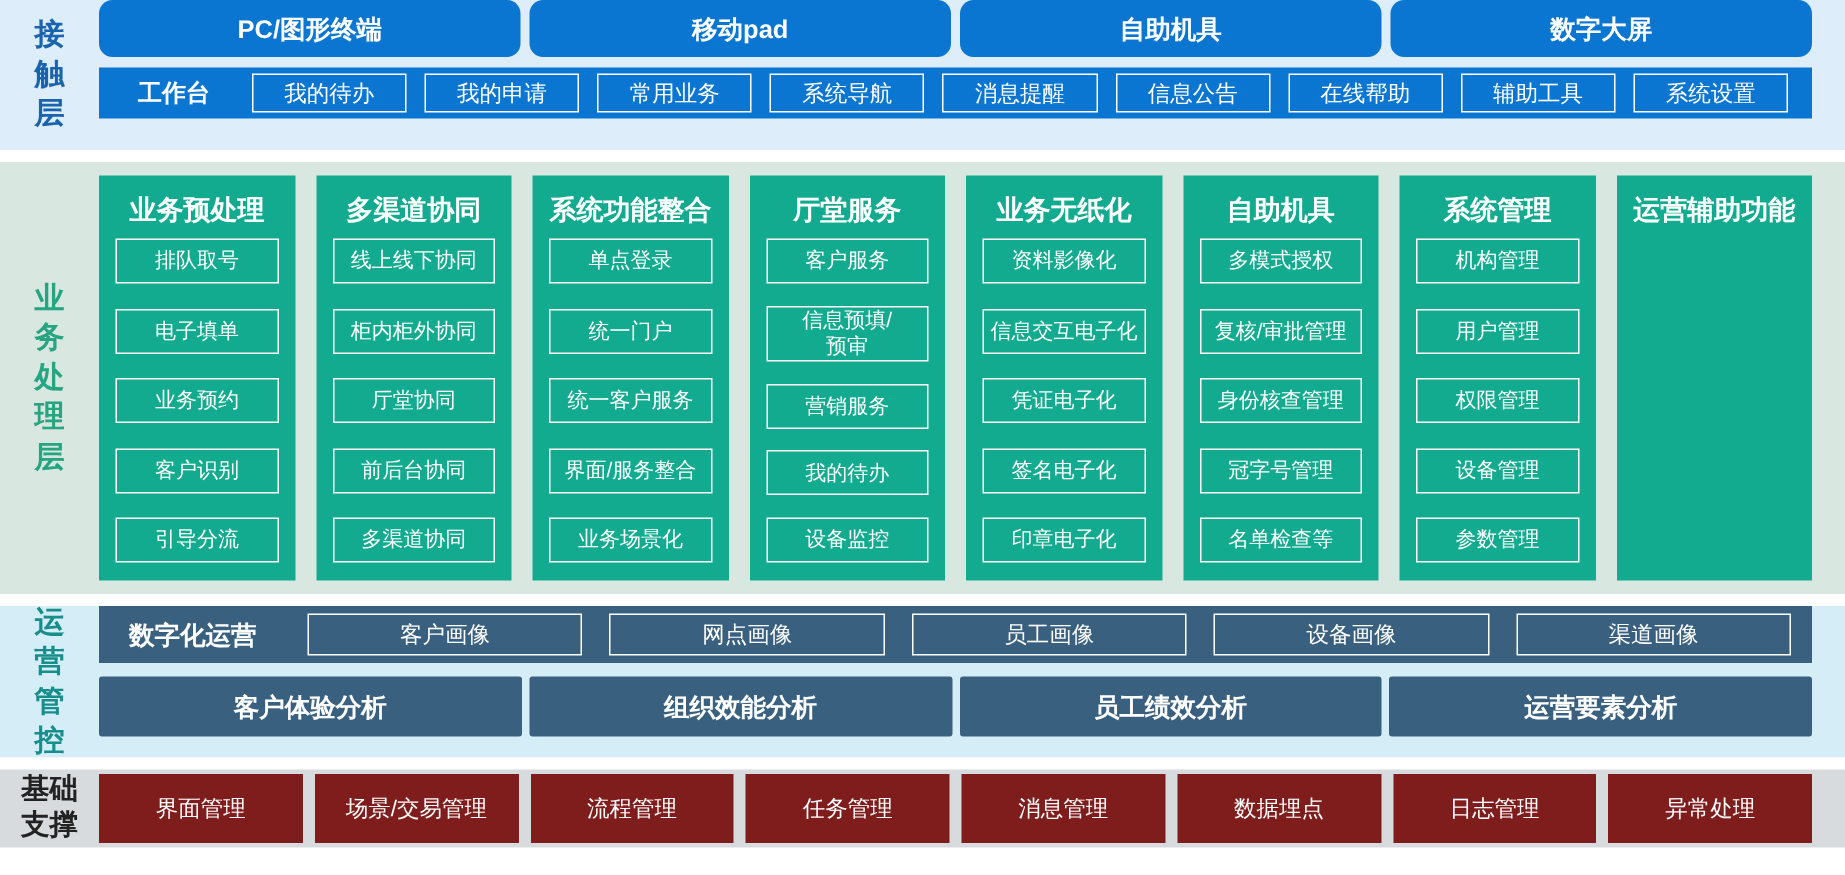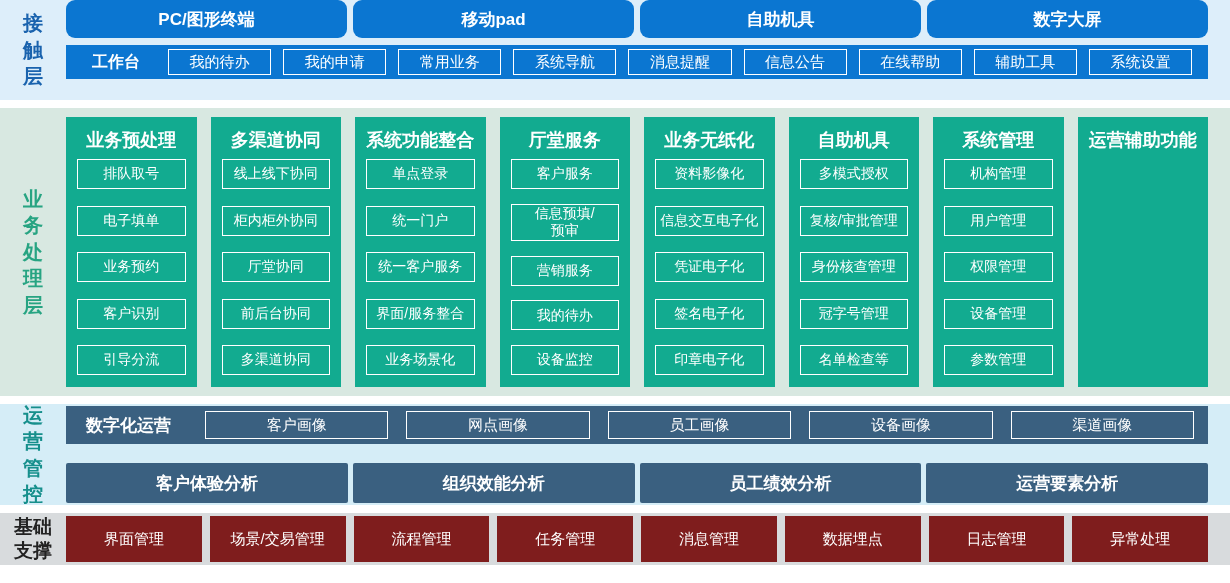--- a/index.html
+++ b/index.html
@@ -53,7 +53,7 @@
   
   .band-ops { height: 101px; background: #d5edf7; }
   .ops-label { color: #168f8c; }
-  .ops-content { flex: 1; margin-right: 22px; display: flex; flex-direction: column; justify-content: center; gap: 19px; }
+  .ops-content { flex: 1; margin-right: 22px; display: flex; flex-direction: column; justify-content: flex-start; gap: 9px; }
   .digital-bar { height: 38px; background: #3a6080; display: flex; align-items: center; padding: 0 14px; gap: 18px; }
   .digital-label { color: #ffffff; font-weight: bold; font-size: 17px; padding: 0 16px 0 6px; flex: none; }
   .digital-item {

